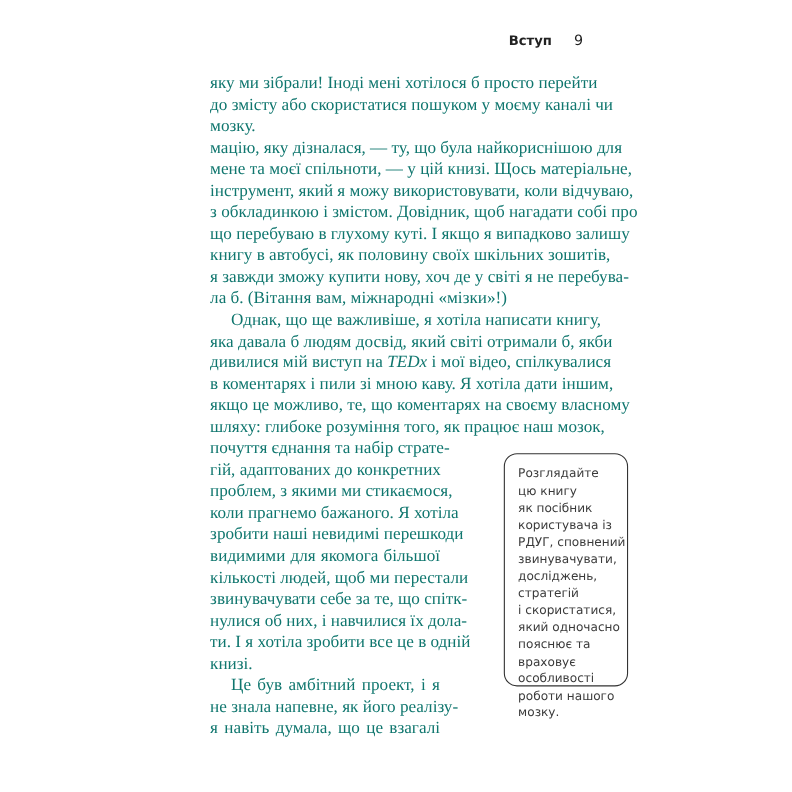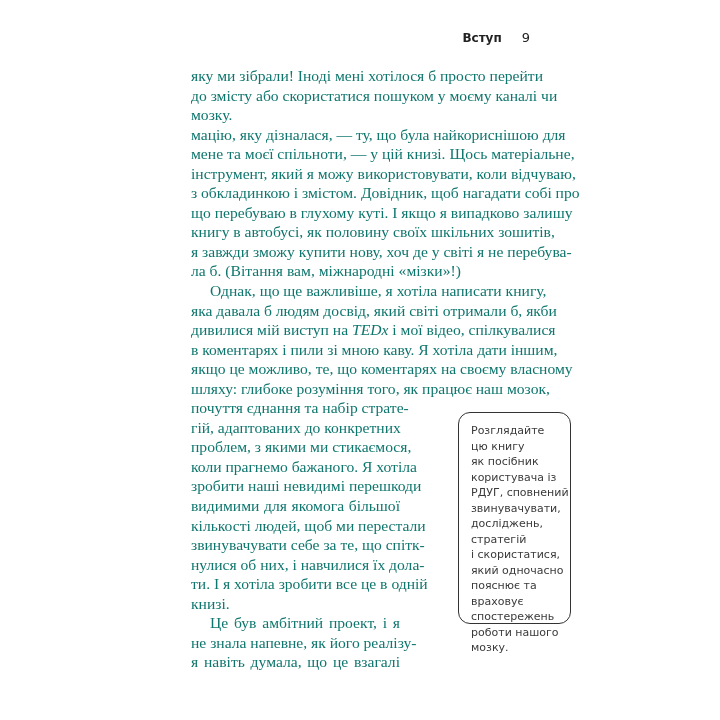--- a/index.html
+++ b/index.html
@@ -87,7 +87,7 @@
     <span class="sidebar-line">який одночасно</span>
     <span class="sidebar-line">пояснює та</span>
     <span class="sidebar-line">враховує</span>
-    <span class="sidebar-line">спостережень</span>
+    <span class="sidebar-line">особливості</span>
     <span class="sidebar-line">роботи нашого</span>
     <span class="sidebar-line">мозку.</span>
   </div>

